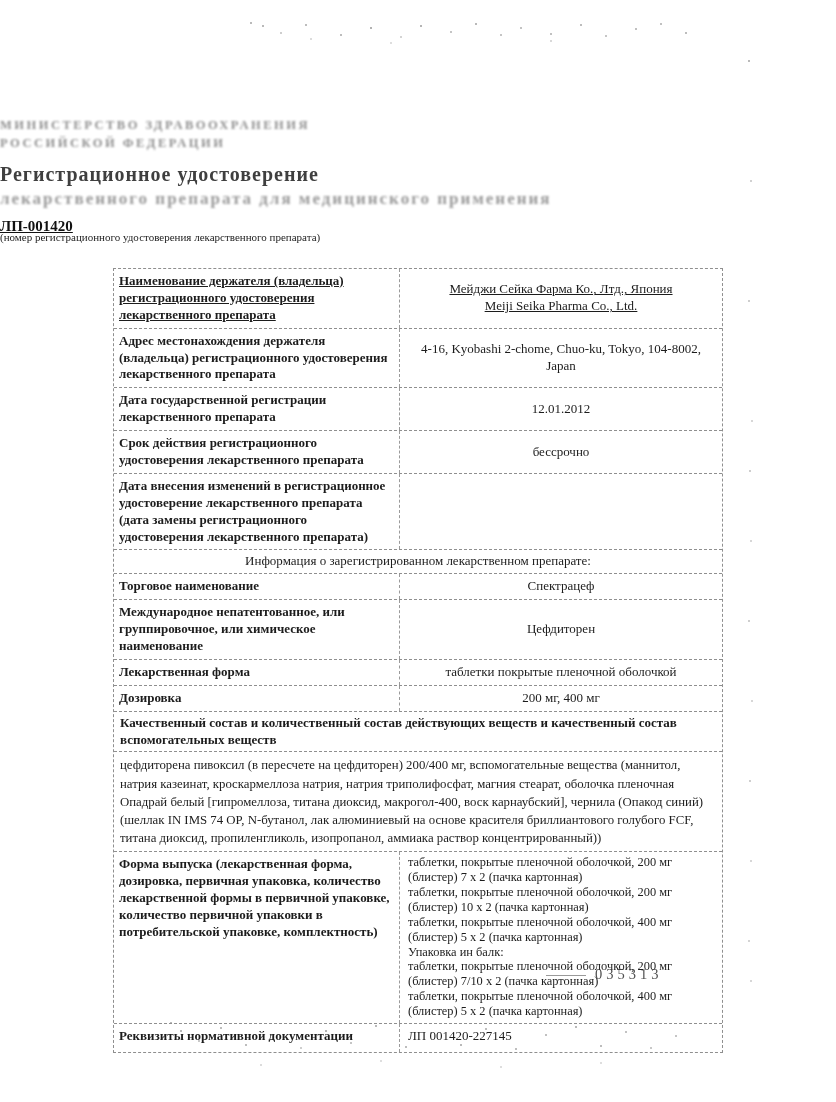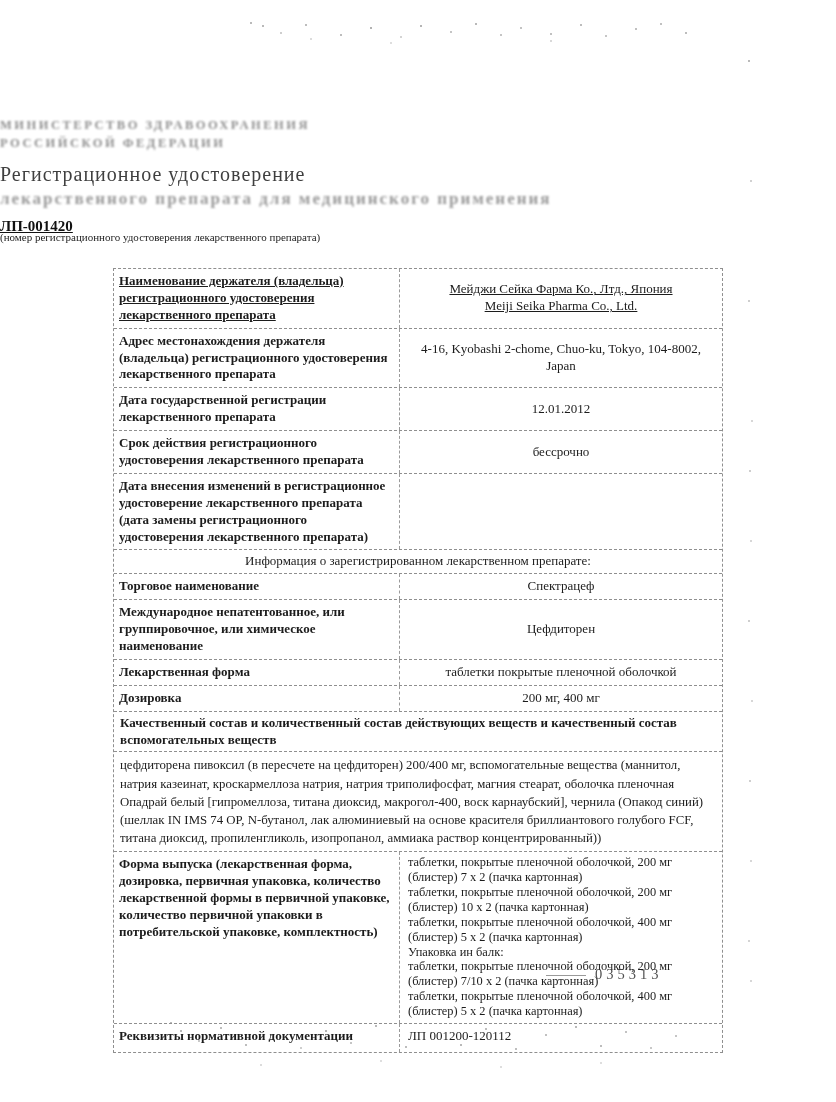--- a/index.html
+++ b/index.html
@@ -40,7 +40,7 @@
   .ministry{font-weight:bold;font-size:12.5px;letter-spacing:2.5px;color:#4d4d4d;
     filter:blur(.8px) contrast(1.1);opacity:.62;}
   .m1{top:118px;} .m2{top:136px;}
-  .t1{top:163px;font-weight:normal;font-size:20px;letter-spacing:1px;color:#2b2b2b;
+  .t1{top:163px;font-weight:bold;font-size:20px;letter-spacing:1px;color:#2b2b2b;
     filter:blur(.5px);opacity:.9;}
   .t2{top:189px;font-weight:bold;font-size:17px;letter-spacing:2px;color:#3a3a3a;
     filter:blur(1.2px);opacity:.52;}

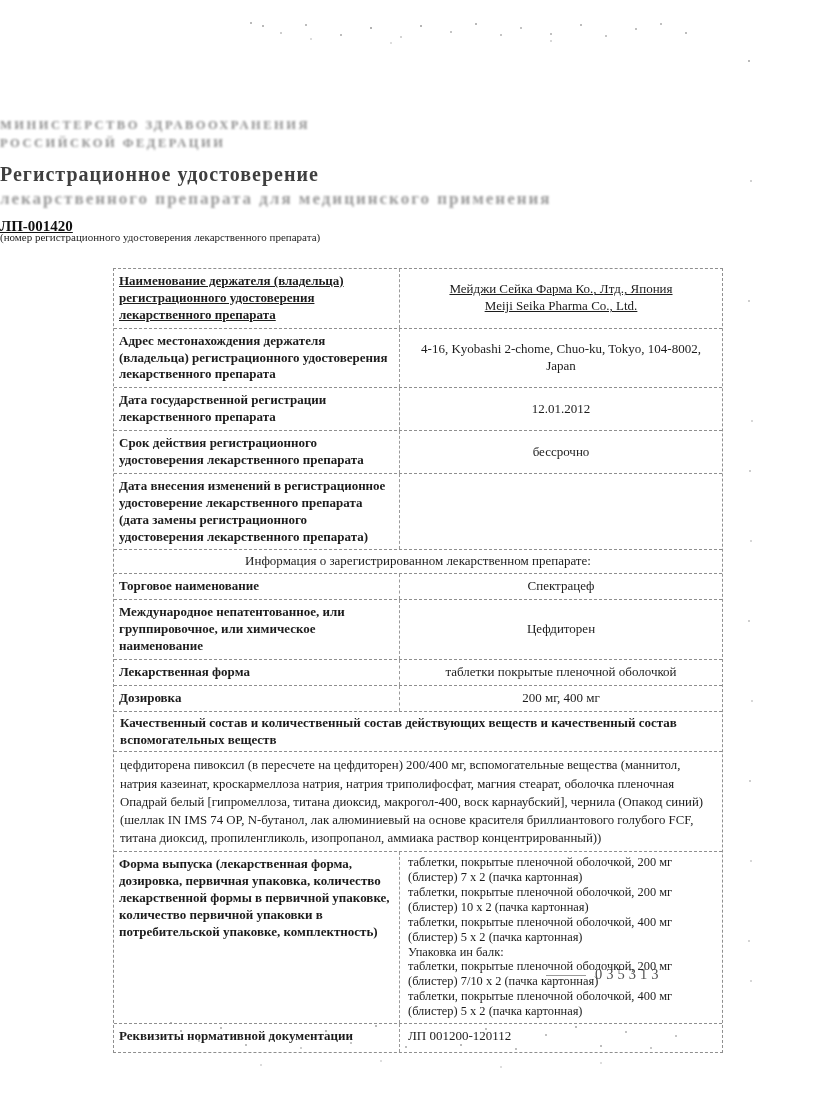--- a/index.html
+++ b/index.html
@@ -163,7 +163,7 @@
 
     <div class="row r14">
       <div class="lc">Реквизиты нормативной документации</div>
-      <div class="rc left">ЛП 001200-120112</div>
+      <div class="rc left">ЛП 001420-227145</div>
     </div>
 
     <div class="stamp-dash"></div>

